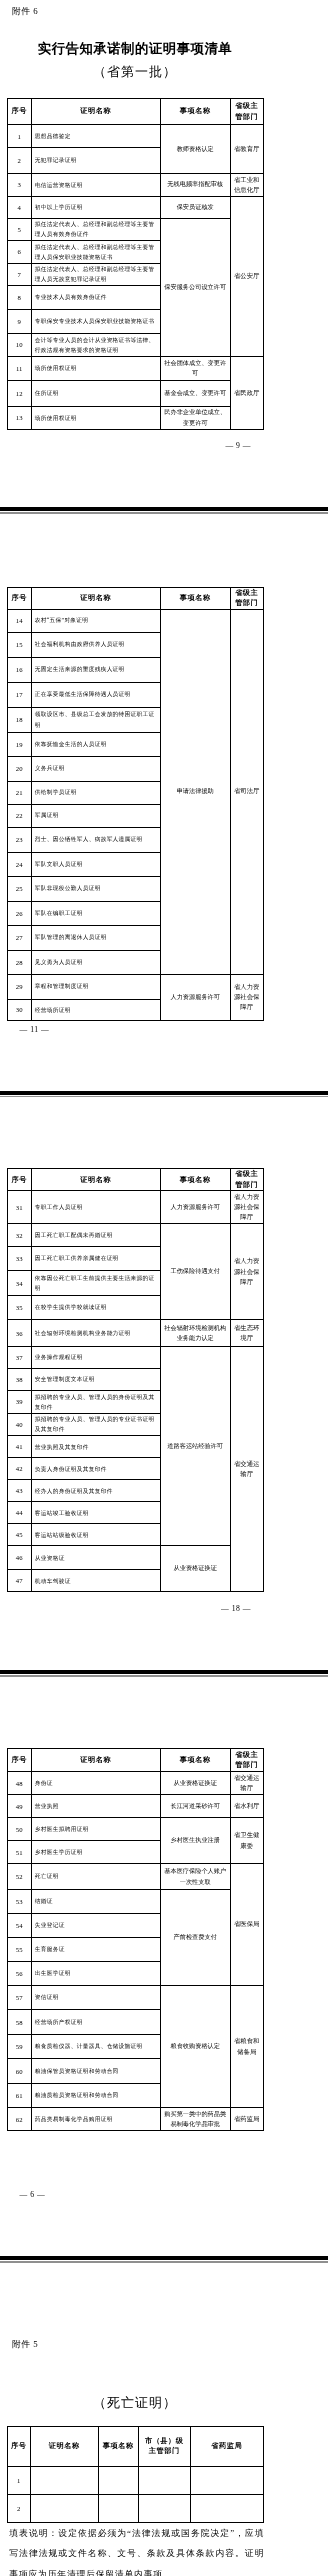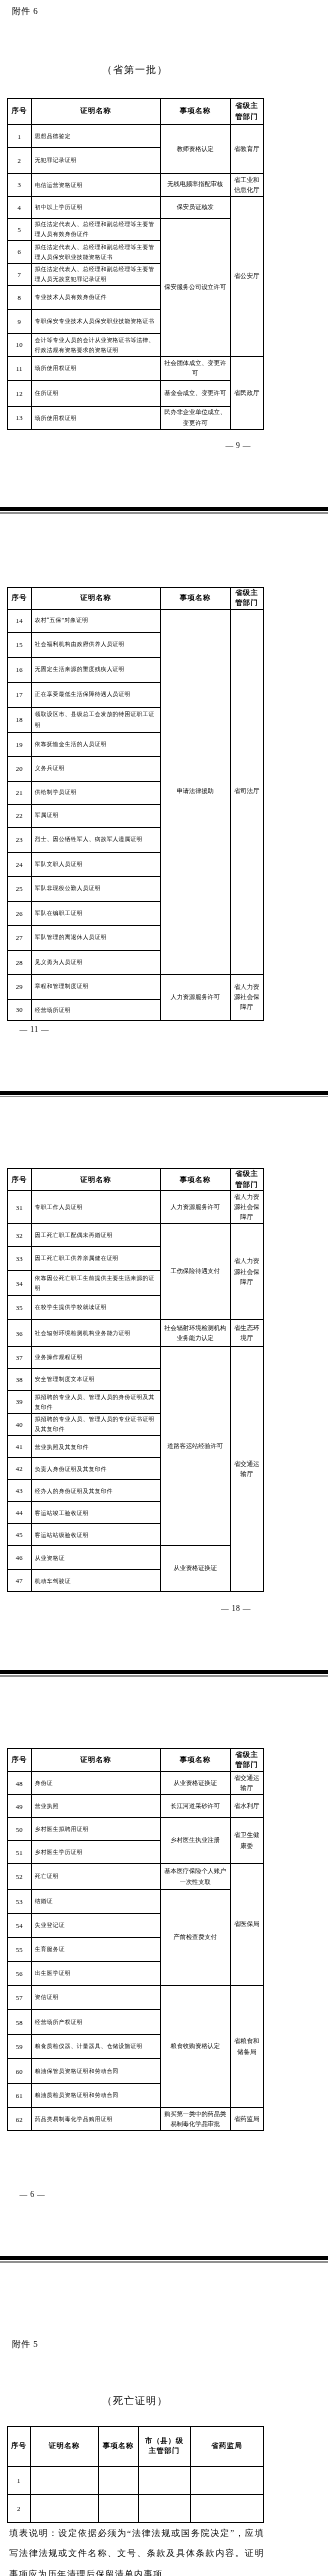--- a/index.html
+++ b/index.html
@@ -34,6 +34,7 @@
 
   <section class="page" style="height:507px">
     <div class="abs att-label" style="left:12px;top:6.2px">附件 6</div>
+    <div class="abs doc-title t-big" style="left:0;top:40px">实行告知承诺制的证明事项清单</div>
     <div class="abs doc-subtitle" style="left:0;top:63px">（省第一批）</div>
 
     <table class="t1" style="top:98px">

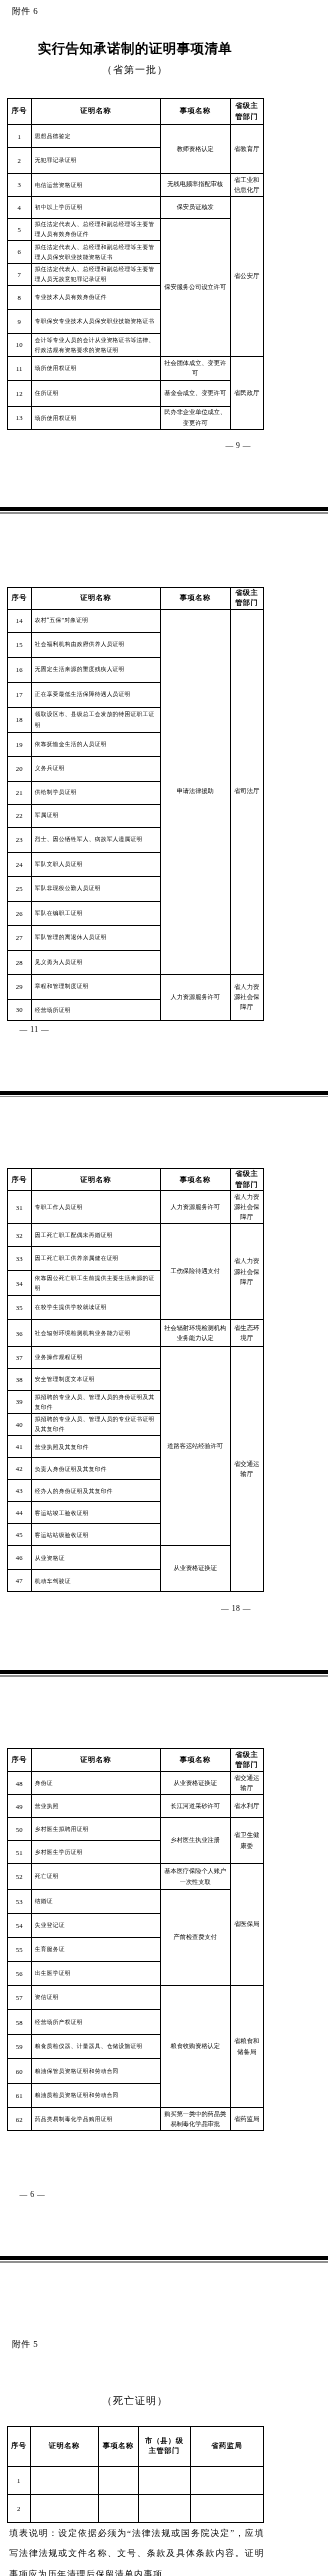--- a/index.html
+++ b/index.html
@@ -12,7 +12,7 @@
   .doc-title{width:270px;text-align:center;font-weight:bold;letter-spacing:0.5px;}
   .t-big{font-size:13.4px;}
   .t-big2{font-size:14px;}
-  .doc-subtitle{width:270px;text-align:center;font-size:10px;letter-spacing:1px;}
+  .doc-subtitle{width:270px;text-align:center;font-size:13px;letter-spacing:1px;}
   table{border-collapse:collapse;table-layout:fixed;position:absolute;border:1px solid #000;background:#fff;}
   .t1,.t2{left:6.7px;width:256px;}
   td,th{border:0.5px solid #000;overflow:hidden;vertical-align:middle;}

